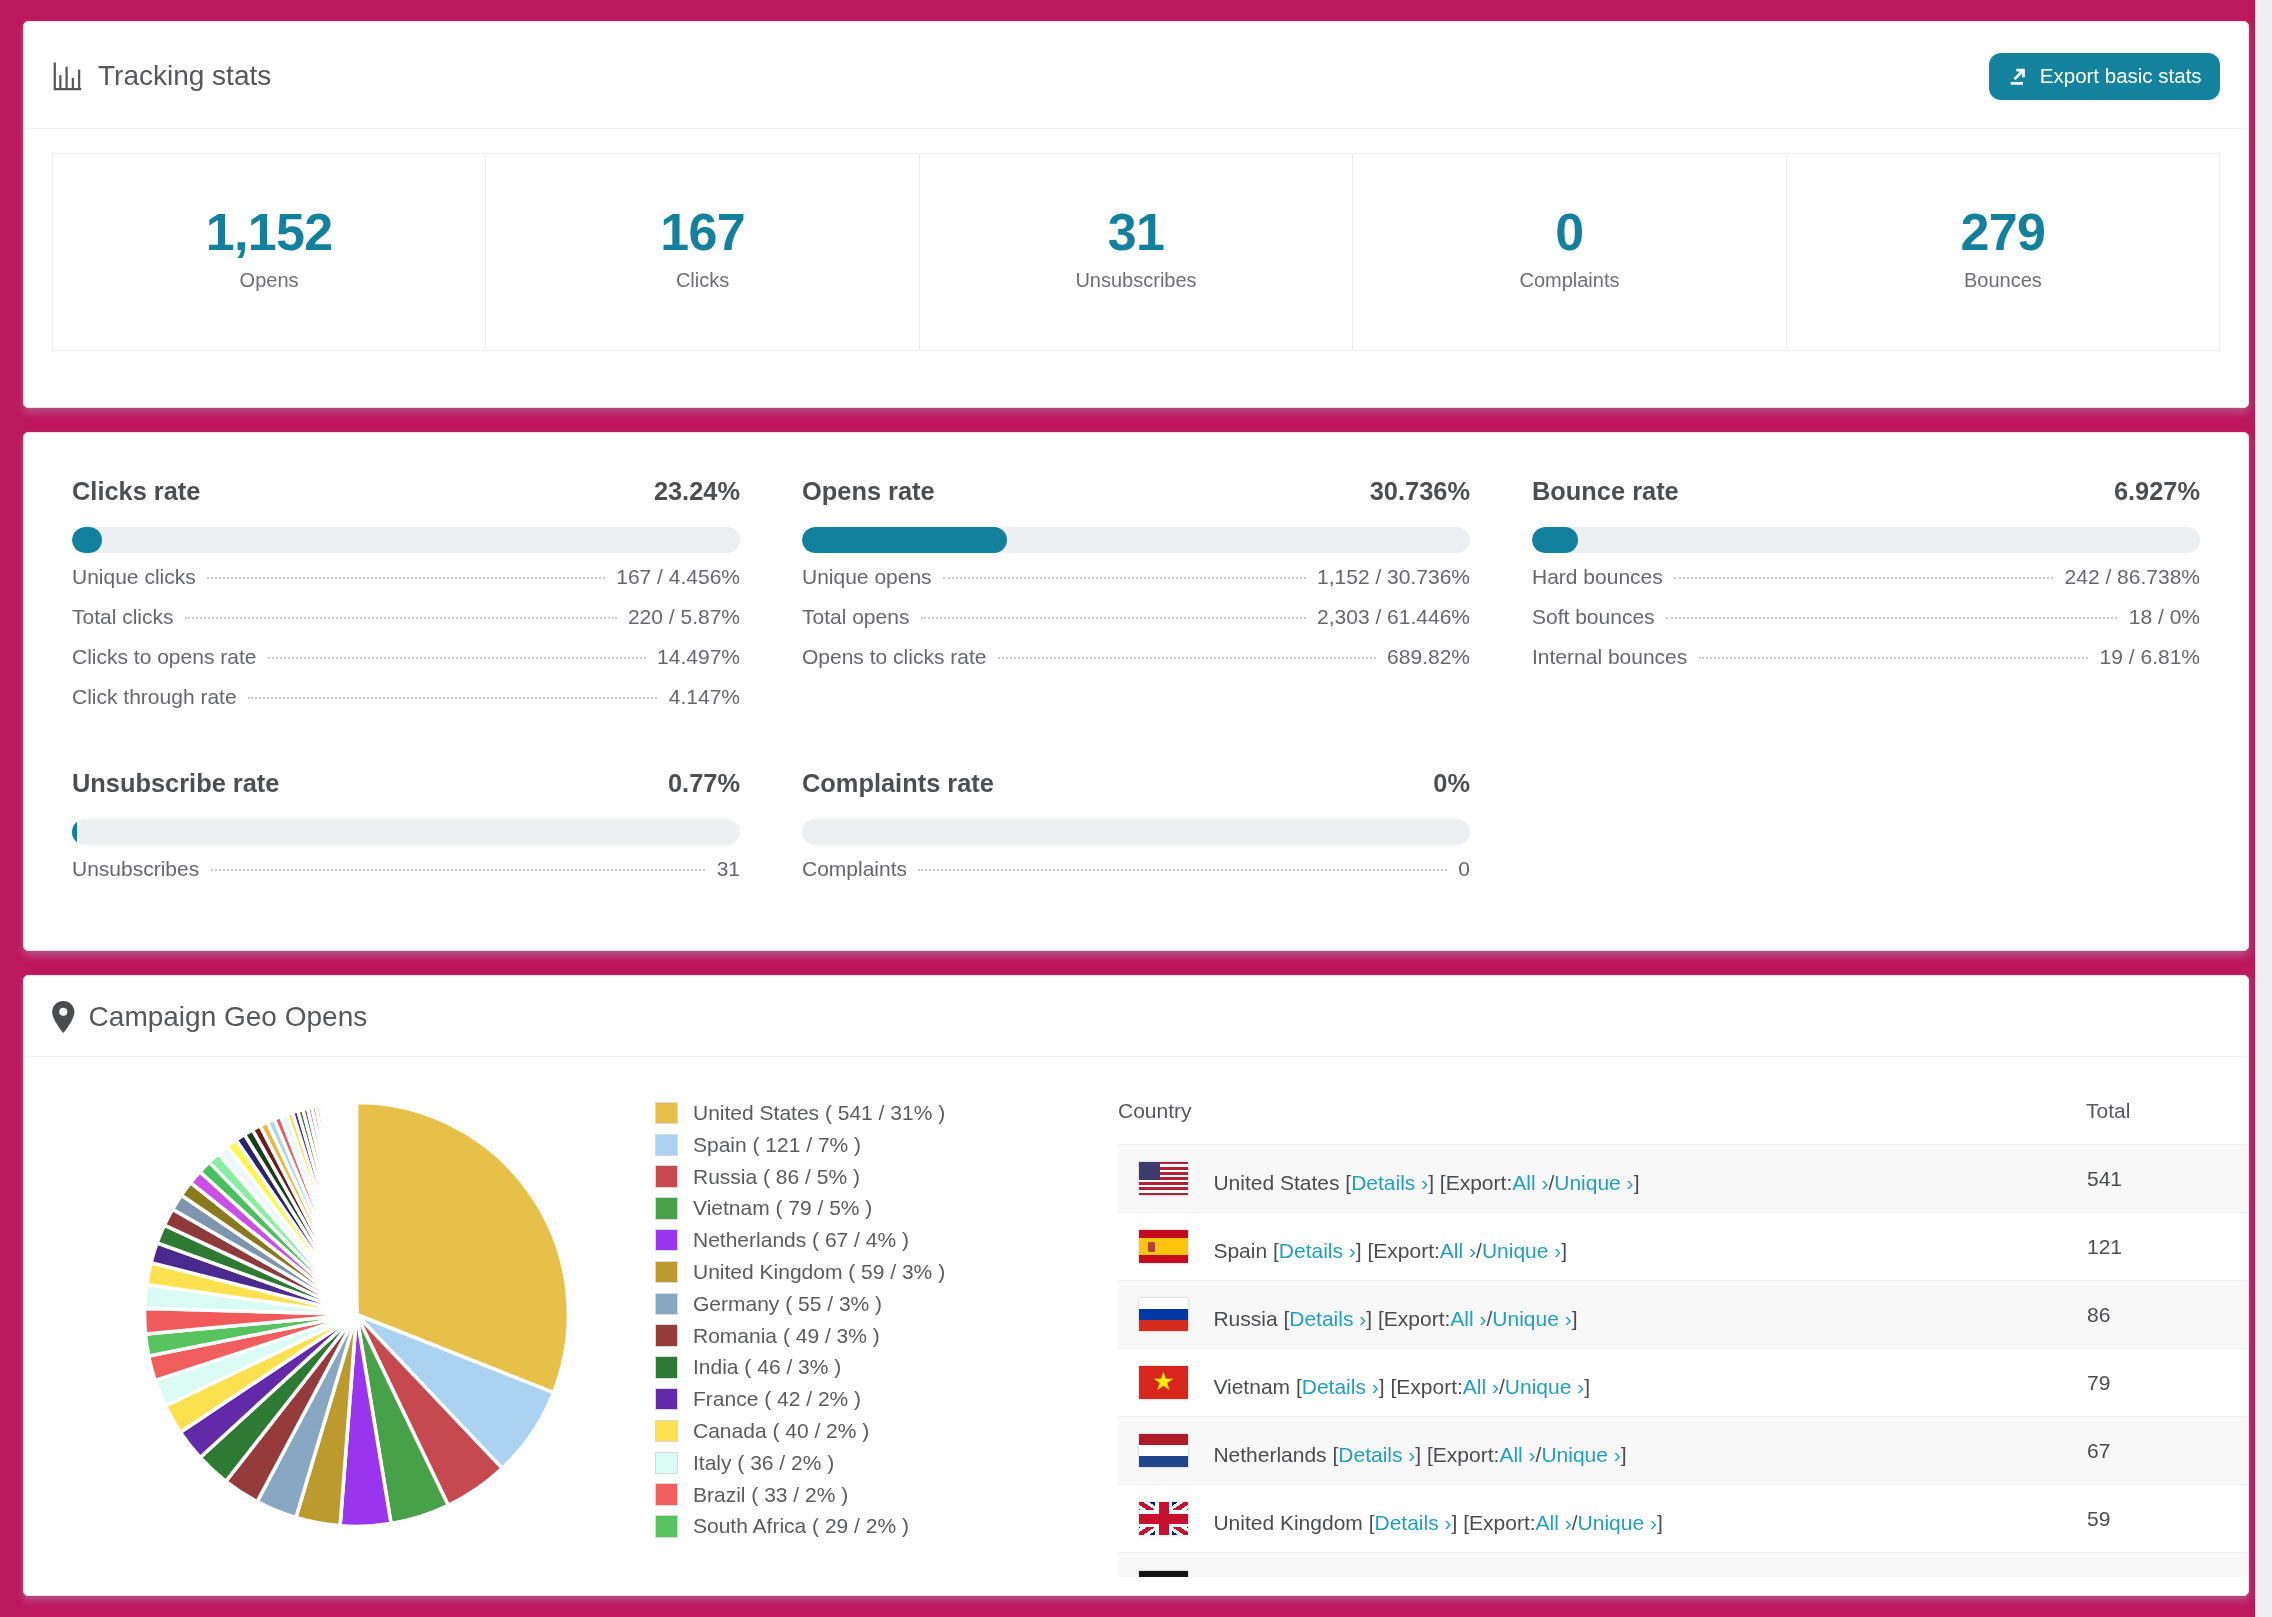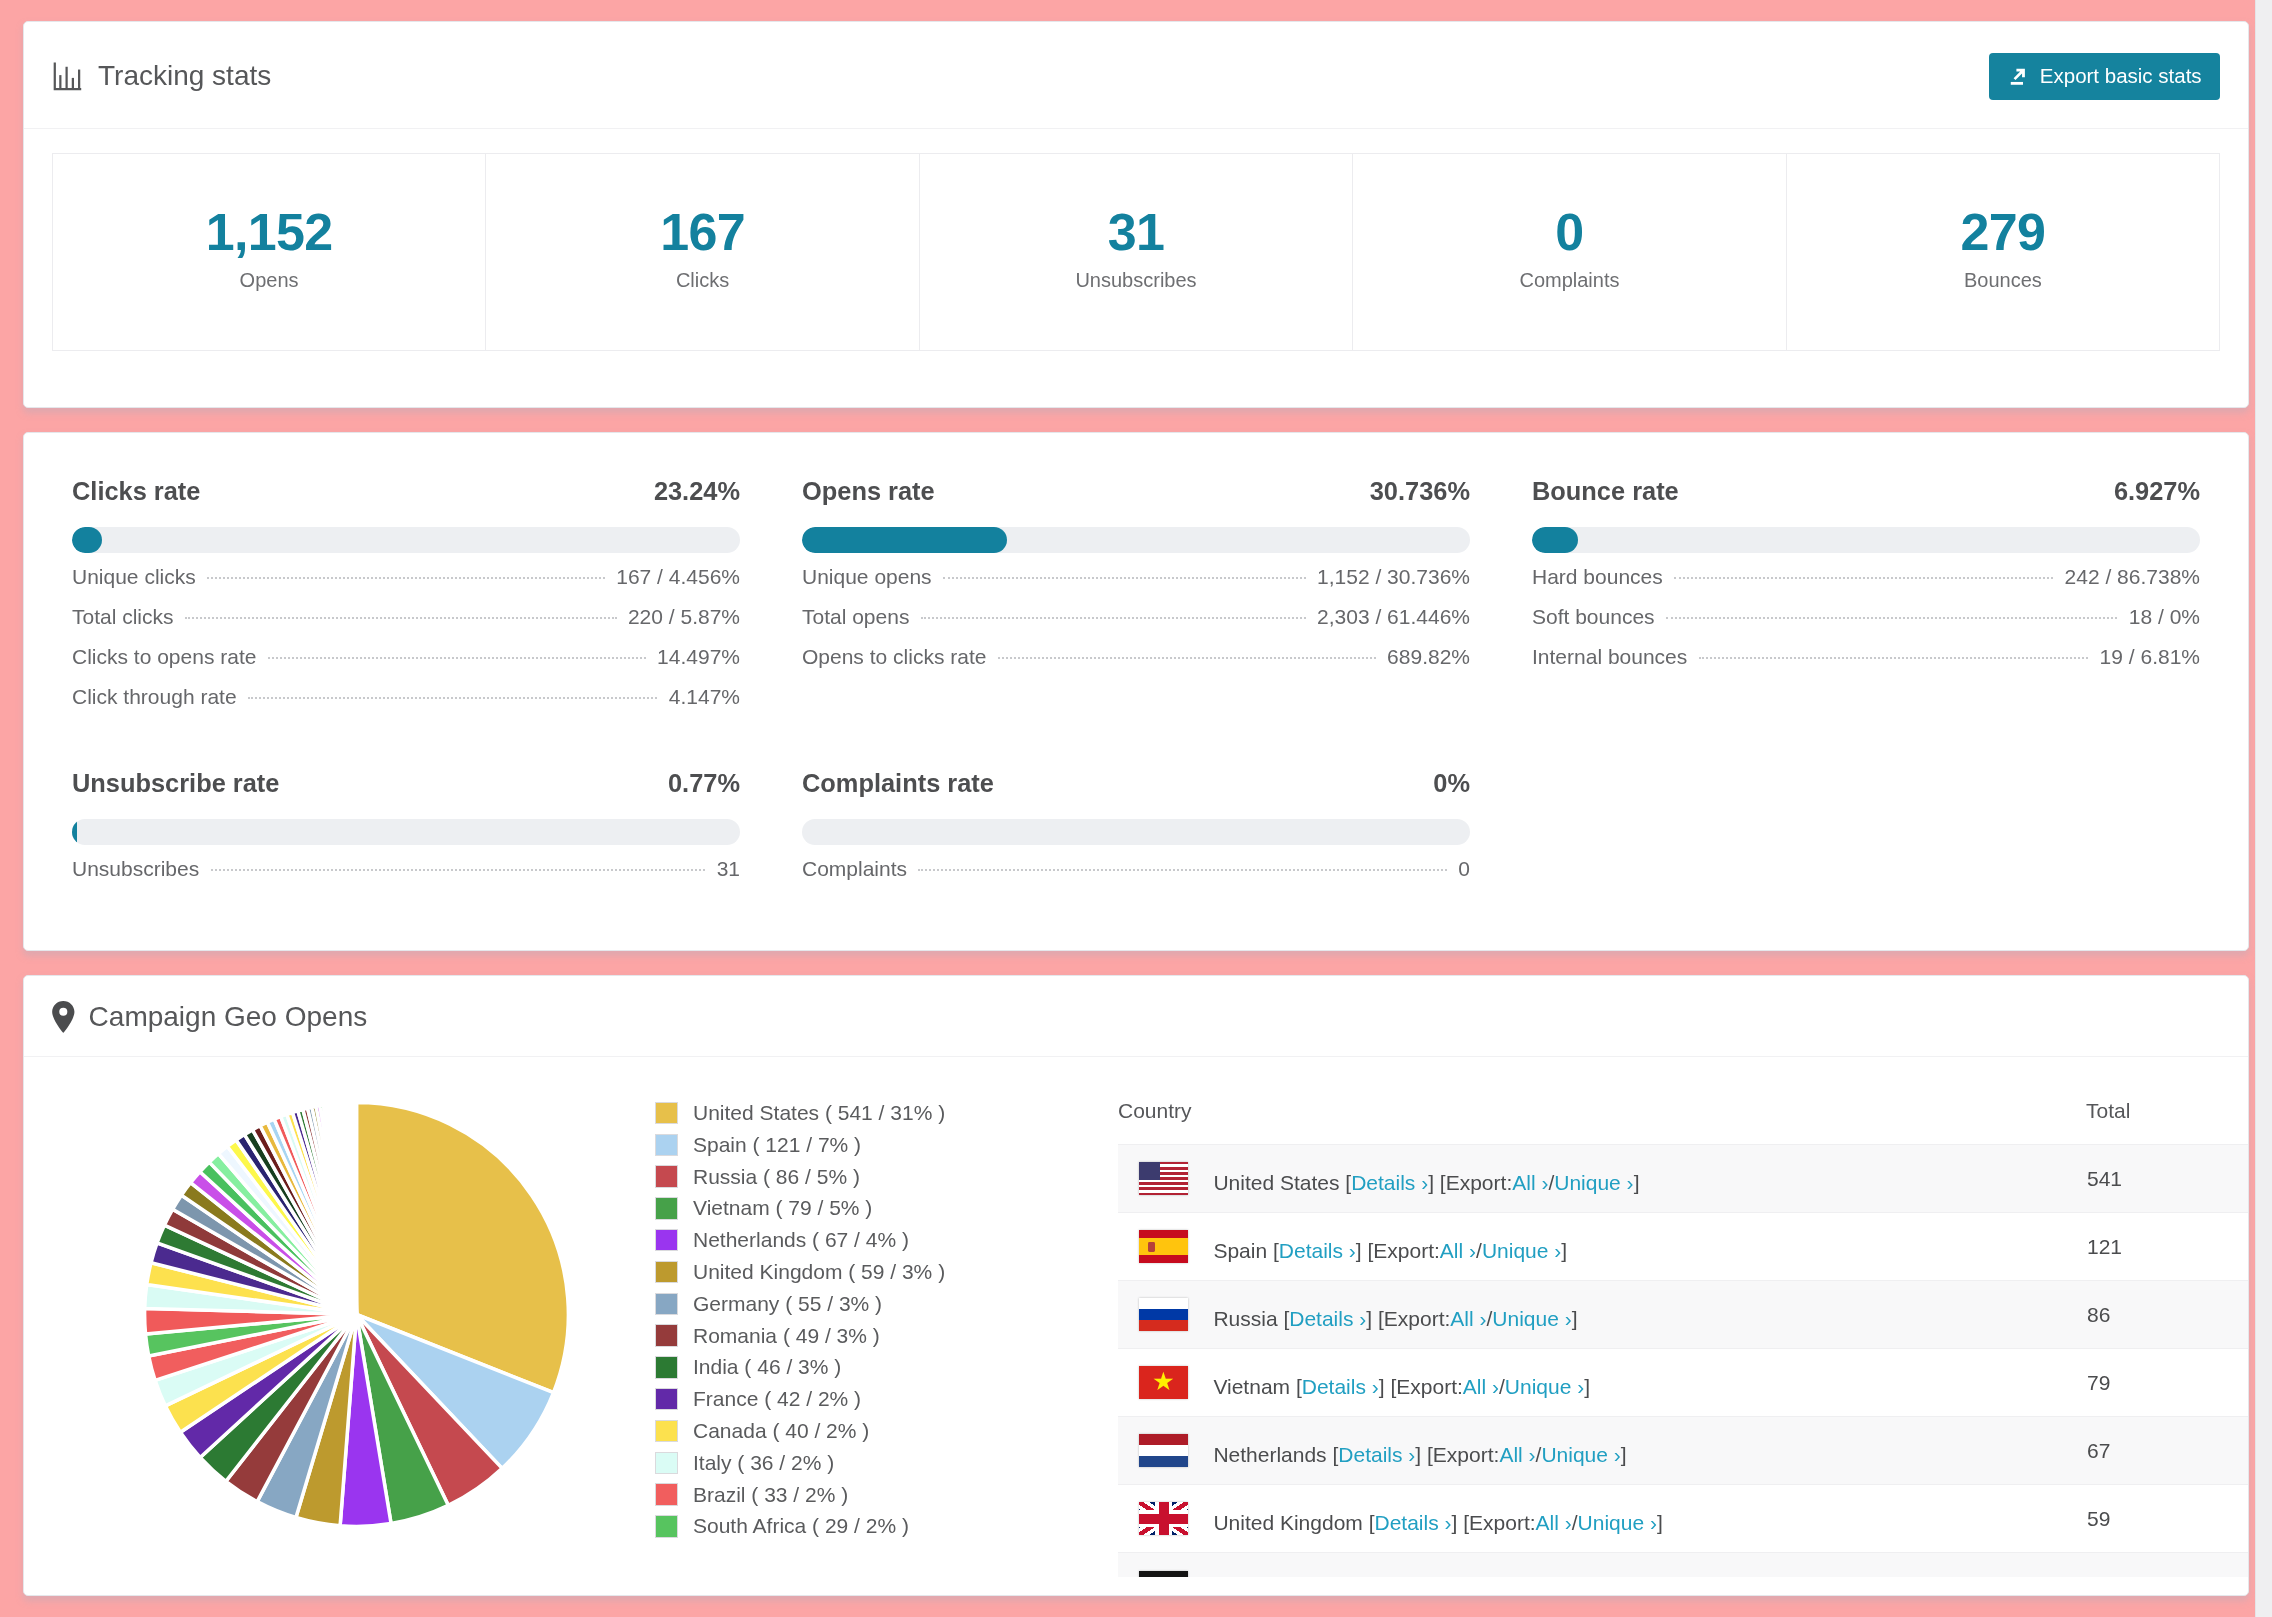--- a/index.html
+++ b/index.html
@@ -3,7 +3,7 @@
 <meta charset="utf-8">
 <style>
   html,body{margin:0;padding:0;background:#f3f3f5;}
-  .page{position:relative;width:2273px;height:1618px;background:#fca5a5;overflow:hidden;
+  .page{position:relative;width:2273px;height:1618px;background:#be185d;overflow:hidden;
         font-family:"Liberation Sans",sans-serif;color:#58595b;}
   .scroll-strip{position:absolute;right:0;top:0;width:17px;height:100%;background:#efeff1;border-left:0.7px solid #e4e4e7;}
   .card{position:absolute;left:23px;width:2226px;background:#fff;border:0.7px solid #e5e7eb;border-radius:5px;

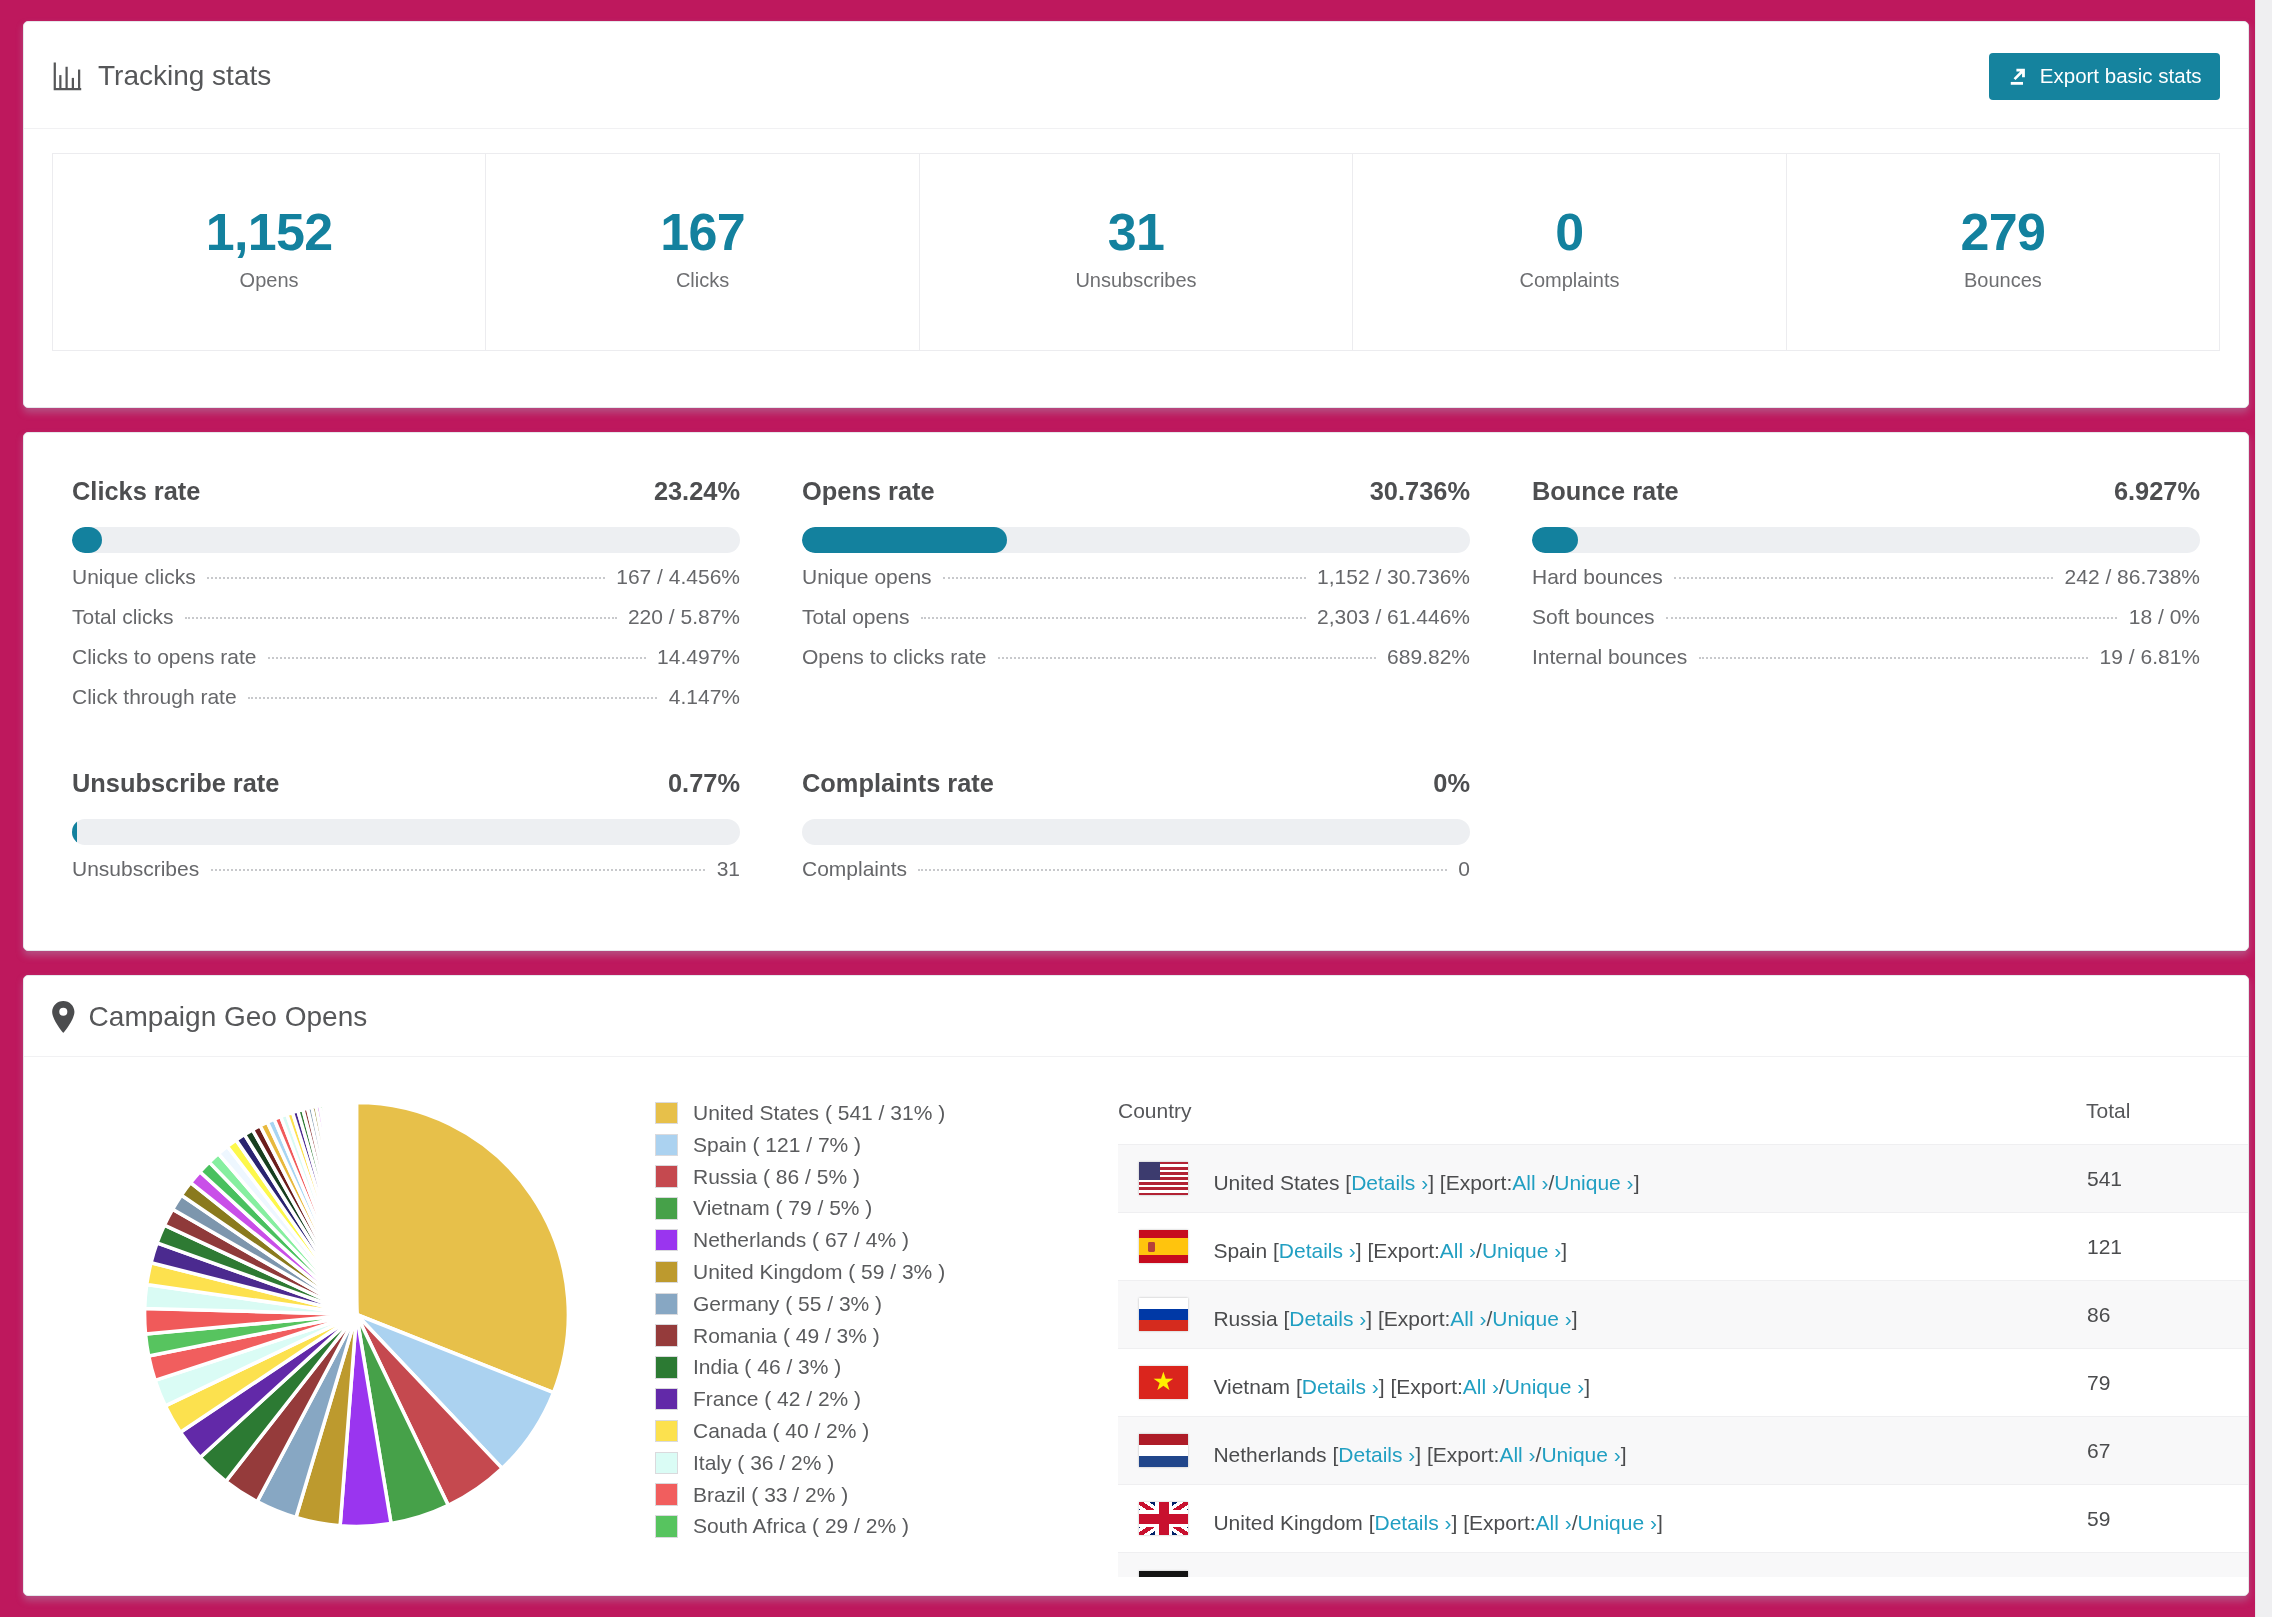--- a/index.html
+++ b/index.html
@@ -16,7 +16,7 @@
   .card-title svg{margin-right:14px;}
   .divider{height:0;border-top:1.4px solid #f1f1f3;}
   
-  .btn-export{display:flex;align-items:center;background:#15839e;color:#fff;border:none;border-radius:4px;
+  .btn-export{display:flex;align-items:center;background:#15839e;color:#fff;border:none;border-radius:12px;
               font-size:20.5px;padding:11.3px 18.4px;cursor:pointer;font-family:inherit;}
   .btn-export svg{margin-right:10px;}
   

